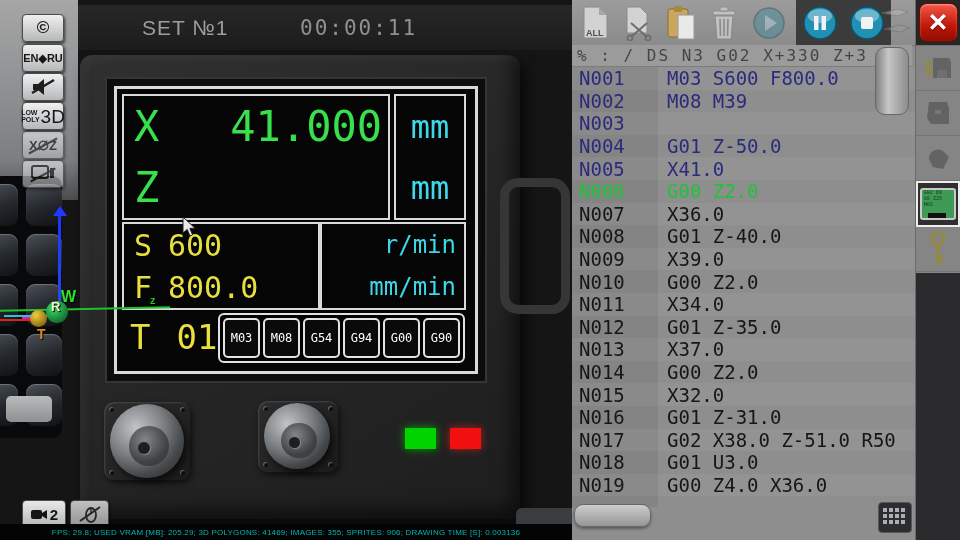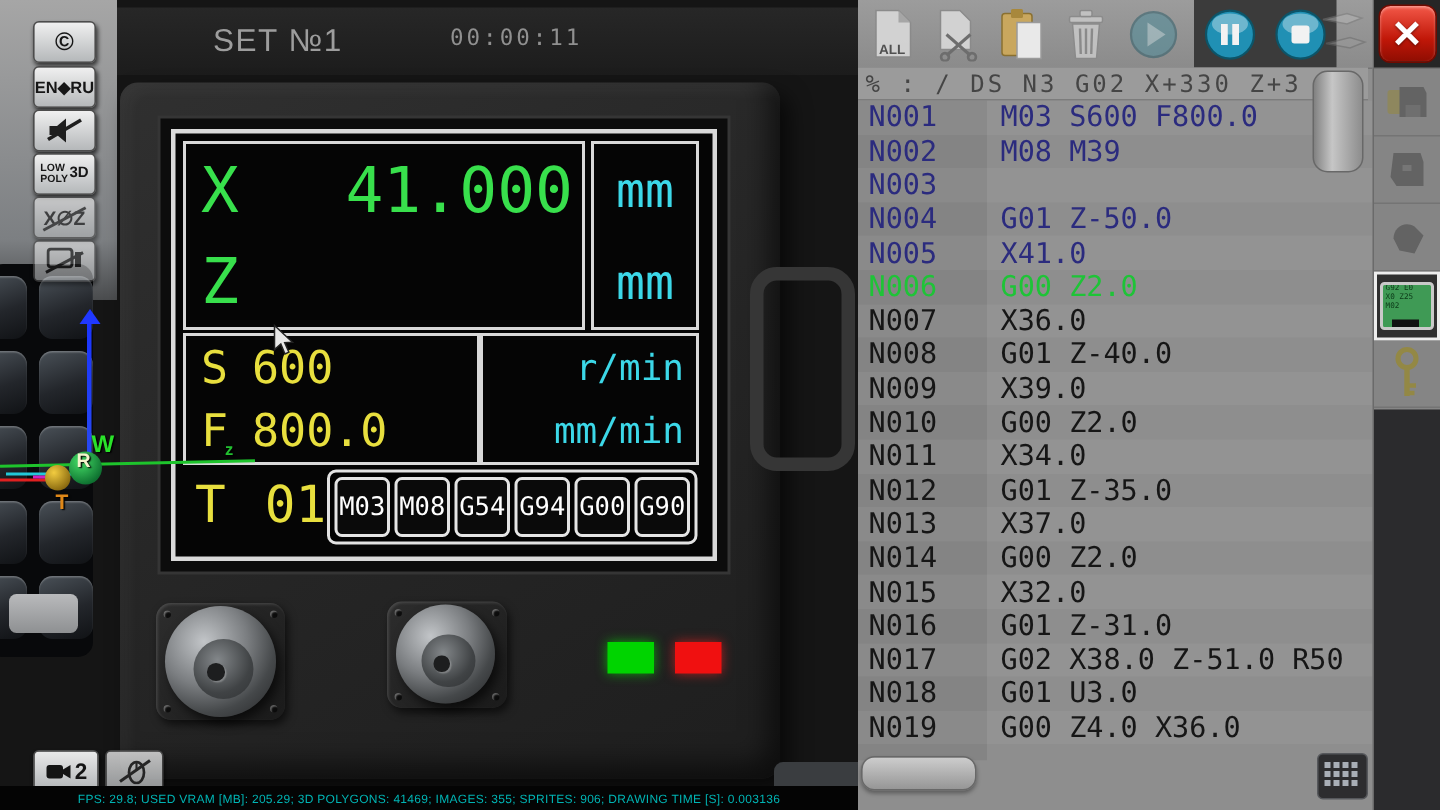--- a/index.html
+++ b/index.html
@@ -16,7 +16,7 @@
 
   .header-strip{position:absolute;left:78px;top:5px;width:534px;height:45px;background:linear-gradient(#272727,#1c1c1c);}
   .hdr-title{position:absolute;left:64px;top:11px;font-size:21px;letter-spacing:1px;color:#9d9d9d;}
-  .hdr-timer{position:absolute;left:222px;top:11px;font-size:15px;letter-spacing:2px;color:#909090;}
+  .hdr-timer{position:absolute;left:222px;top:11px;font-size:21px;letter-spacing:2px;color:#909090;}
 
   .machine{position:absolute;left:80px;top:55px;width:440px;height:464px;border-radius:12px;
            background:linear-gradient(150deg,#303030,#252525 55%,#1e1e1e);

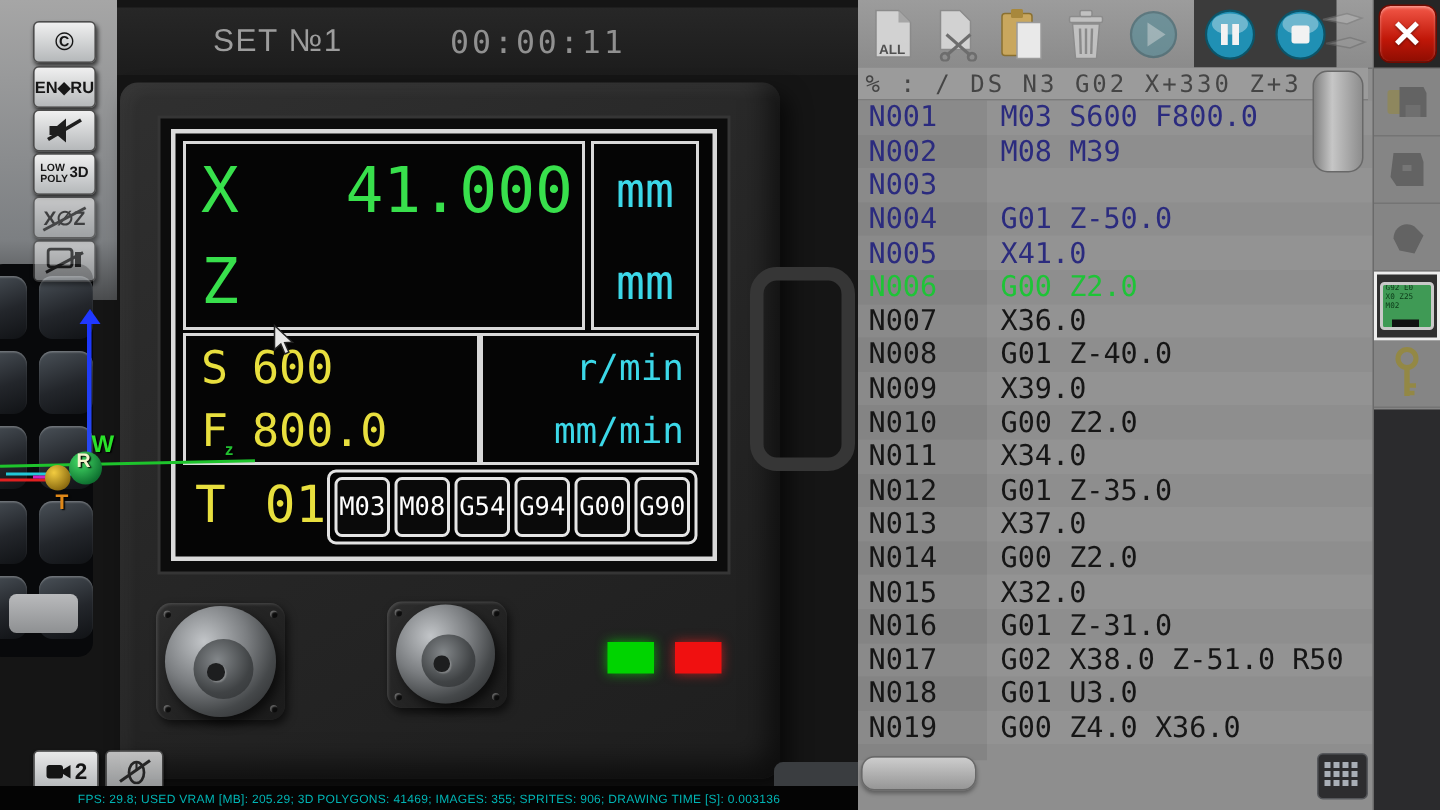--- a/index.html
+++ b/index.html
@@ -65,7 +65,7 @@
   .strike::after{content:"";position:absolute;left:-2px;right:-2px;top:50%;height:2px;background:#222;transform:rotate(-28deg);}
   .lowpoly{display:flex;align-items:center;gap:1px;line-height:1;}
   .lowpoly .small{font-size:7px;text-align:left;font-weight:bold;}
-  .lowpoly .big{font-size:10px;font-weight:bold;}
+  .lowpoly .big{font-size:19px;font-weight:normal;}
 
   .scene-btn{position:absolute;height:26px;border-radius:4px;border:1px solid #4c4c4c;background:linear-gradient(#e9e9e9,#b2b5b7);
              box-shadow:1px 2px 3px rgba(0,0,0,.65);display:flex;align-items:center;justify-content:center;gap:2px;color:#141414;font-weight:bold;}

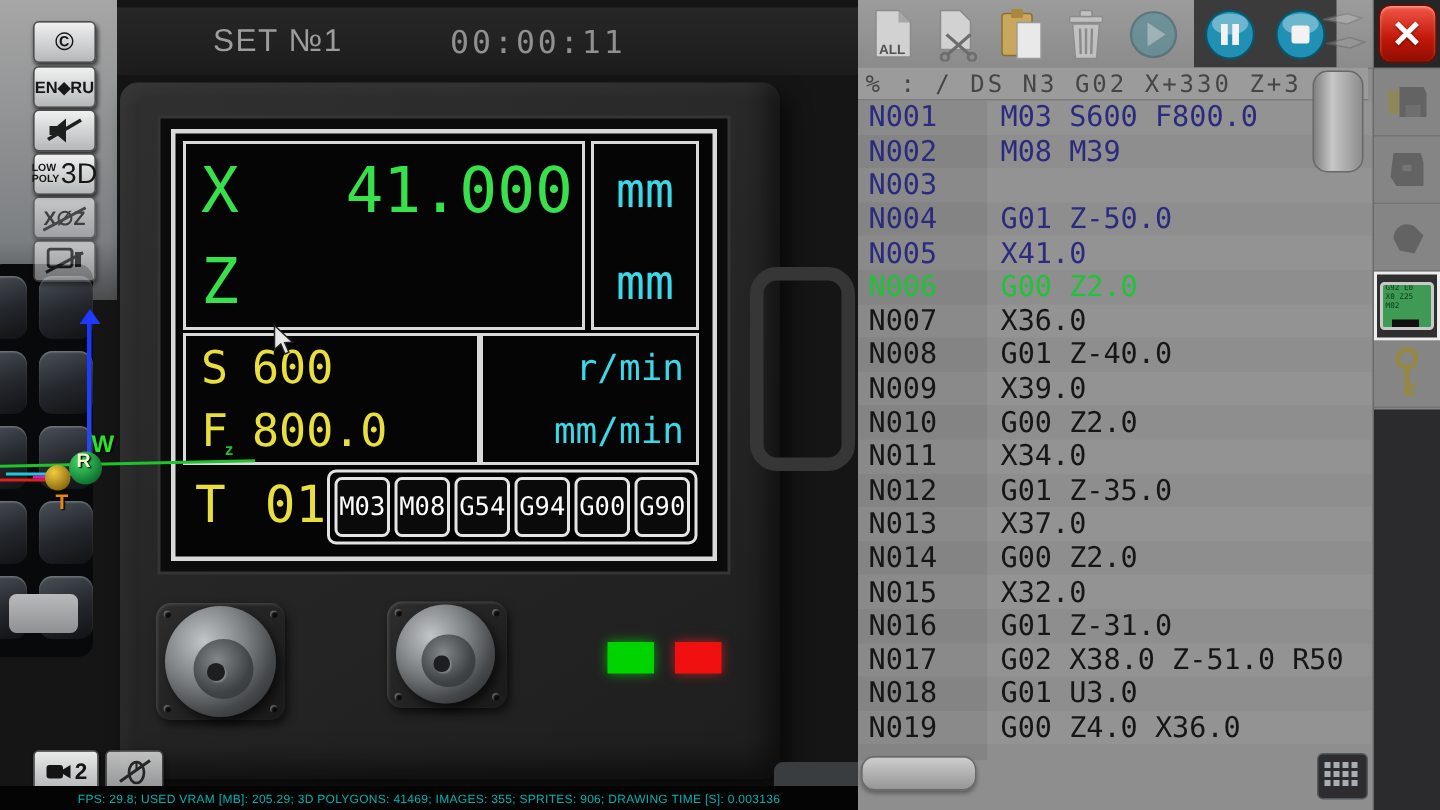--- a/index.html
+++ b/index.html
@@ -42,7 +42,7 @@
   .t-label{position:absolute;left:8px;top:6px;color:#e8df3e;font-family:"DejaVu Sans Mono",monospace;font-size:34px;display:flex;gap:26px;}
   .modal{position:absolute;right:1px;top:2px;height:40px;border:2px solid #e2e2e2;border-radius:6px;display:flex;gap:3px;padding:3px;background:#020202;}
   .mbox{width:33px;border:2px solid #e4e4e4;border-radius:5px;color:#fff;background:#0a0a0a;
-        font-family:"DejaVu Sans Mono",monospace;font-size:17px;display:flex;align-items:center;justify-content:center;}
+        font-family:"DejaVu Sans Mono",monospace;font-size:12px;display:flex;align-items:center;justify-content:center;}
 
   
   .plate{position:absolute;border-radius:10px;background:linear-gradient(135deg,#2d2d2d,#1b1b1b);

